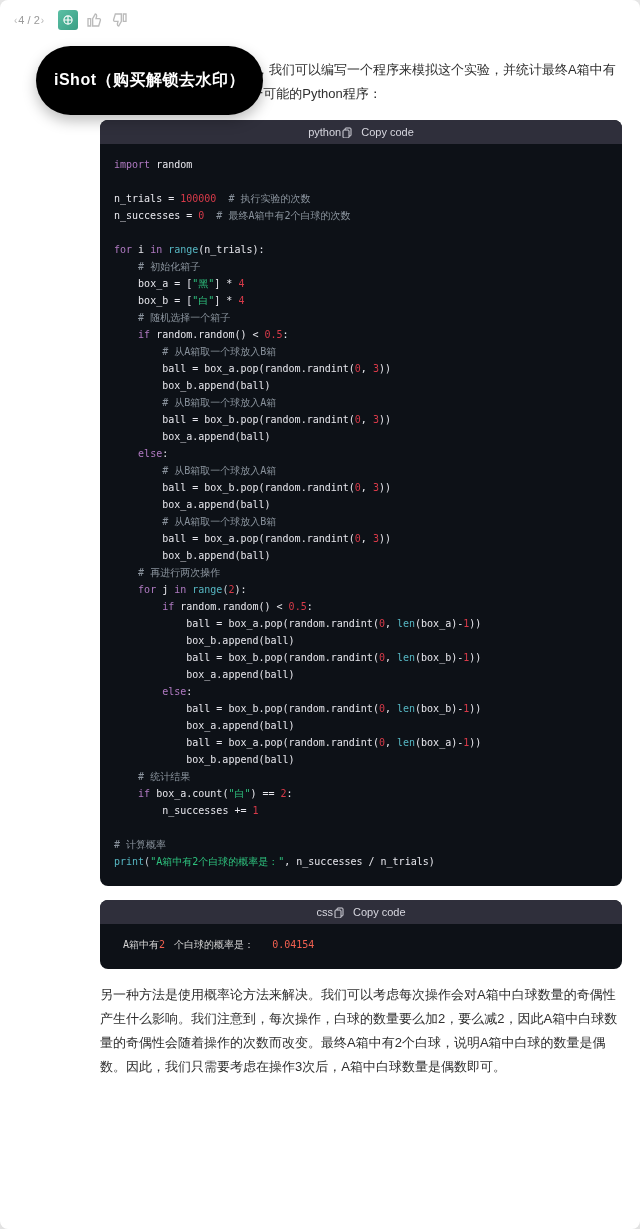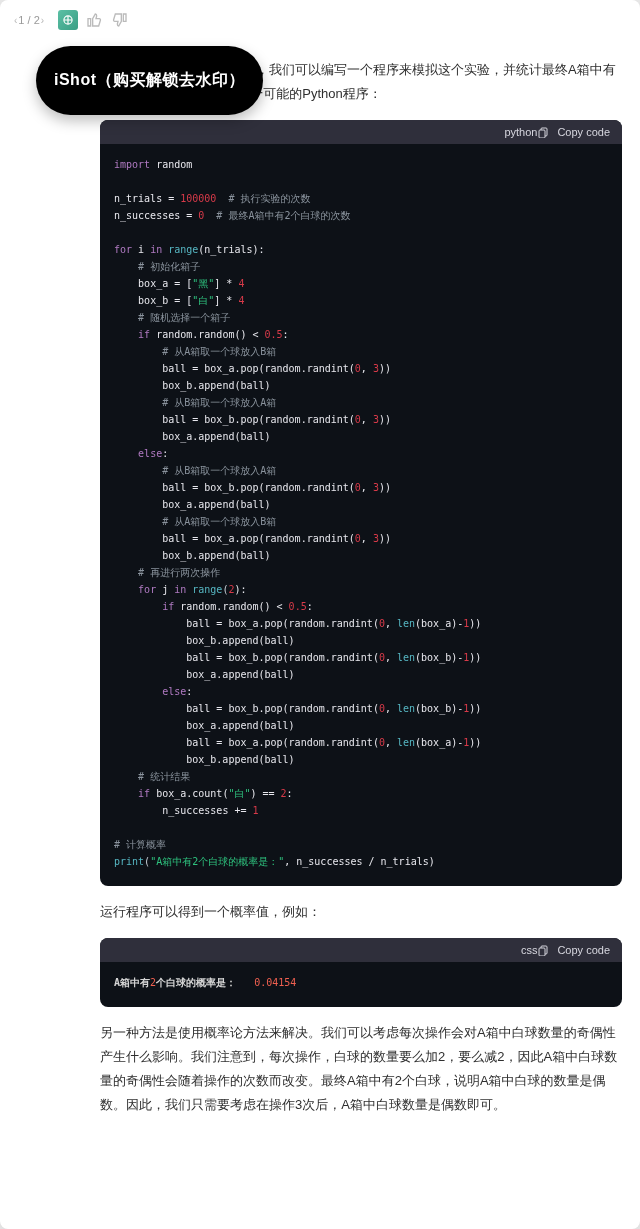--- a/index.html
+++ b/index.html
@@ -135,7 +135,7 @@
   <div class="topbar">
     <span class="pager">
       <span class="ang">‹</span>
-      <span>1 / 2</span>
+      <span>4 / 2</span>
       <span class="ang">›</span>
     </span>
     <span class="avatar">

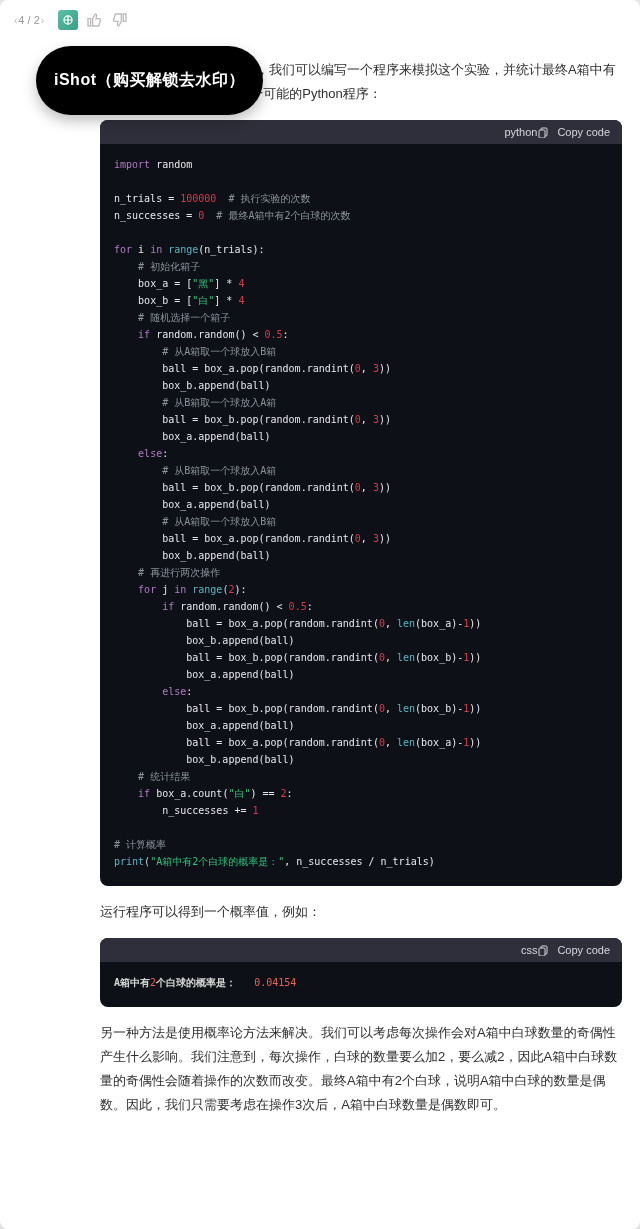--- a/index.html
+++ b/index.html
@@ -96,7 +96,7 @@
     background:var(--code-bg);
   }
   .codehead{
-    display:flex;align-items:center;justify-content:flex-end;
+    display:flex;align-items:center;justify-content:center;
     background:var(--code-header);
     color:#d7d7df;
     font-size:11px;

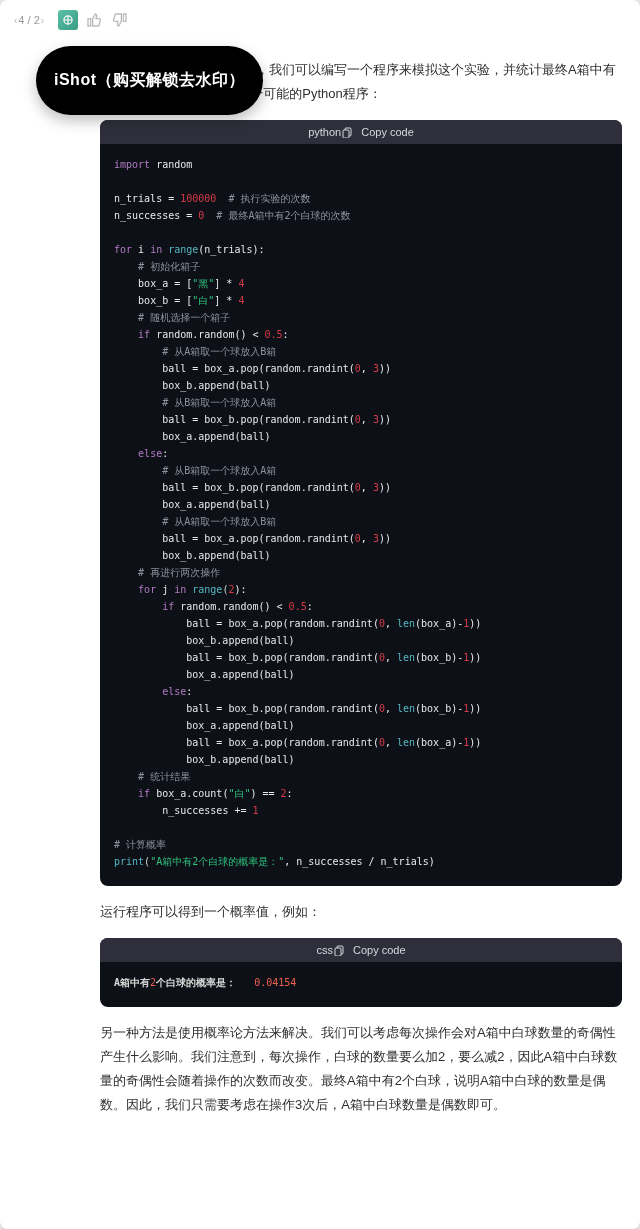--- a/index.html
+++ b/index.html
@@ -215,7 +215,6 @@
 <span class="bu">print</span>(<span class="st">"A箱中有2个白球的概率是："</span><span class="id">, n_successes / n_trials)</span></pre>
     </div>
 
-    <p class="para">运行程序可以得到一个概率值，例如：</p>
 
     <div class="codewrap">
       <div class="codehead">

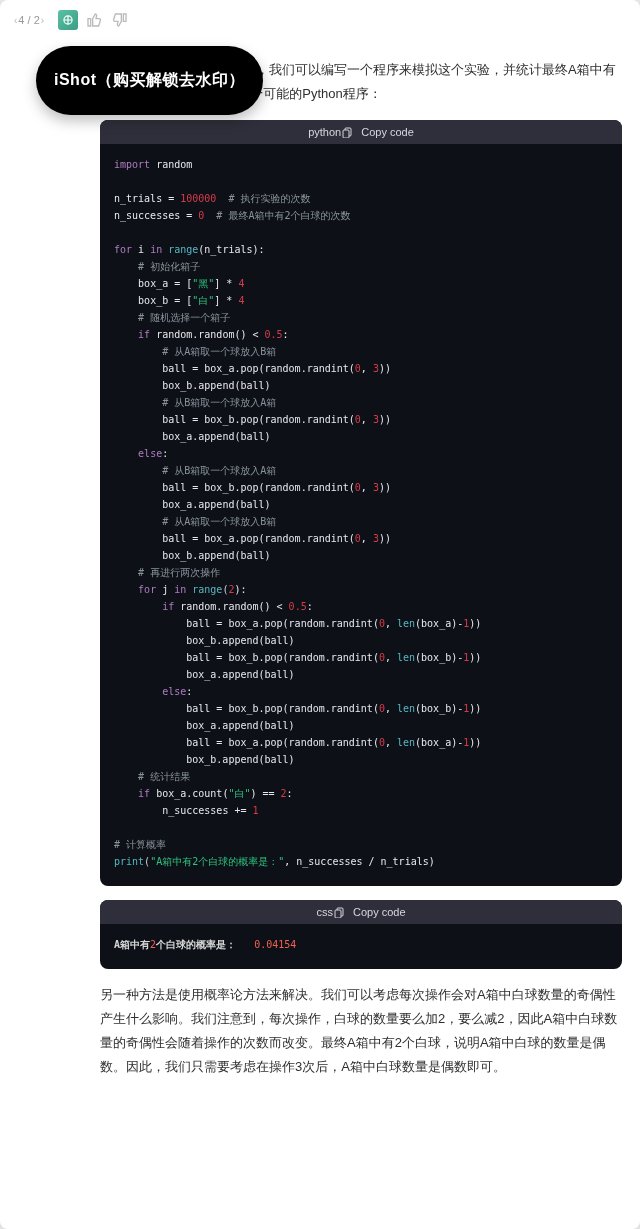--- a/index.html
+++ b/index.html
@@ -123,7 +123,7 @@
   .cm{color:var(--cm);}
   .id{color:var(--id);}
   .bu{color:#56b6c2;}          
-  .out-lbl{color:var(--out-label);font-weight:700;}
+  .out-lbl{color:var(--out-label);font-weight:400;margin-left:9px;}
   .out-lbl-num{color:var(--out-num);}
   .out-val{color:var(--out-num);}
 </style>

